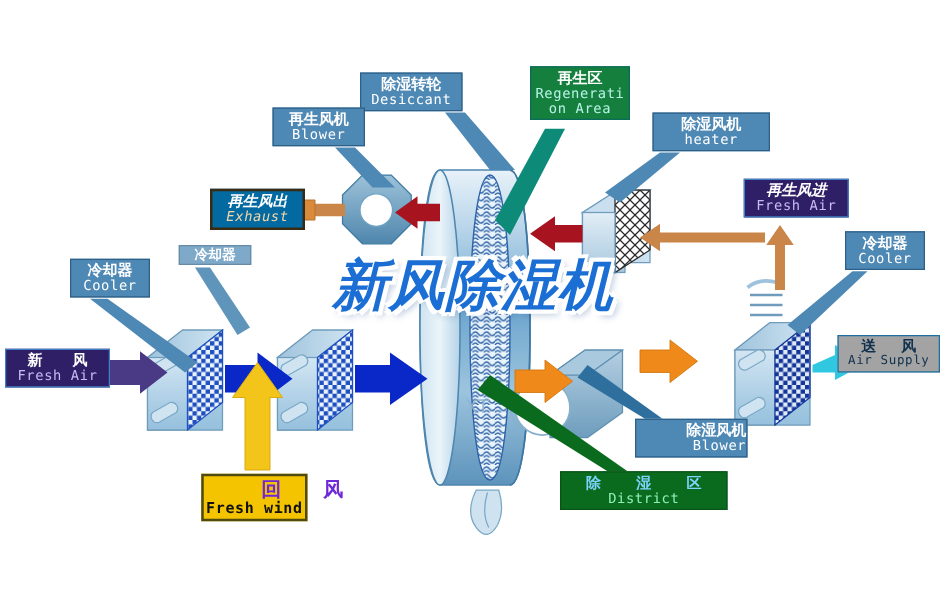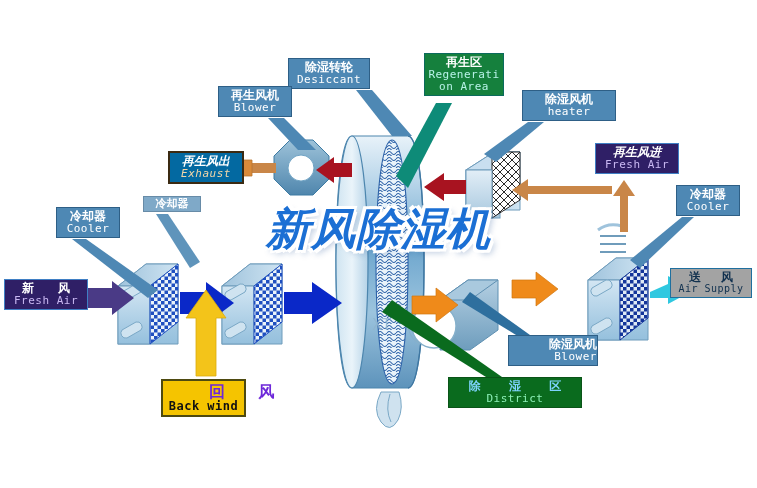--- a/index.html
+++ b/index.html
@@ -327,7 +327,7 @@
 
   <div class="lbl cal-yellow" style="left:161px;top:379px;width:85px;padding:2px 0;">
     <span class="cn">回 风</span>
-    <span class="en">Back wind</span>
+    <span class="en">Fresh wind</span>
   </div>
 
   <div class="lbl cal-blue" style="left:508px;top:335px;width:90px;padding:2px 0;text-align:right;">

